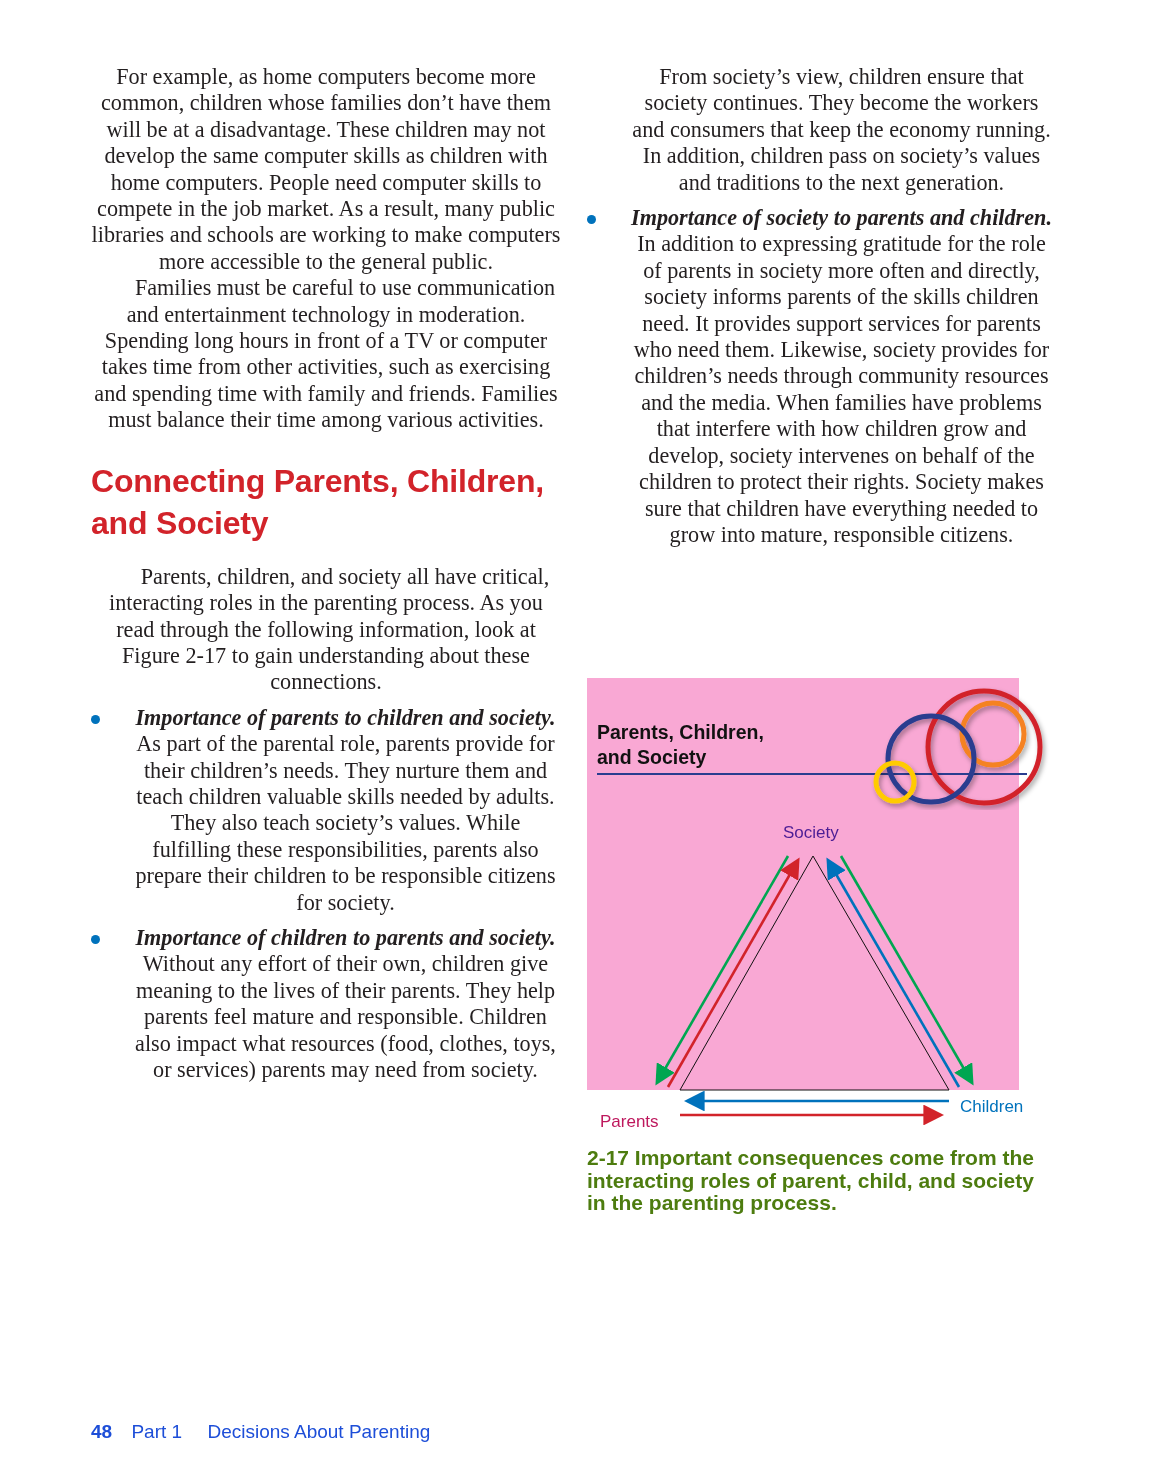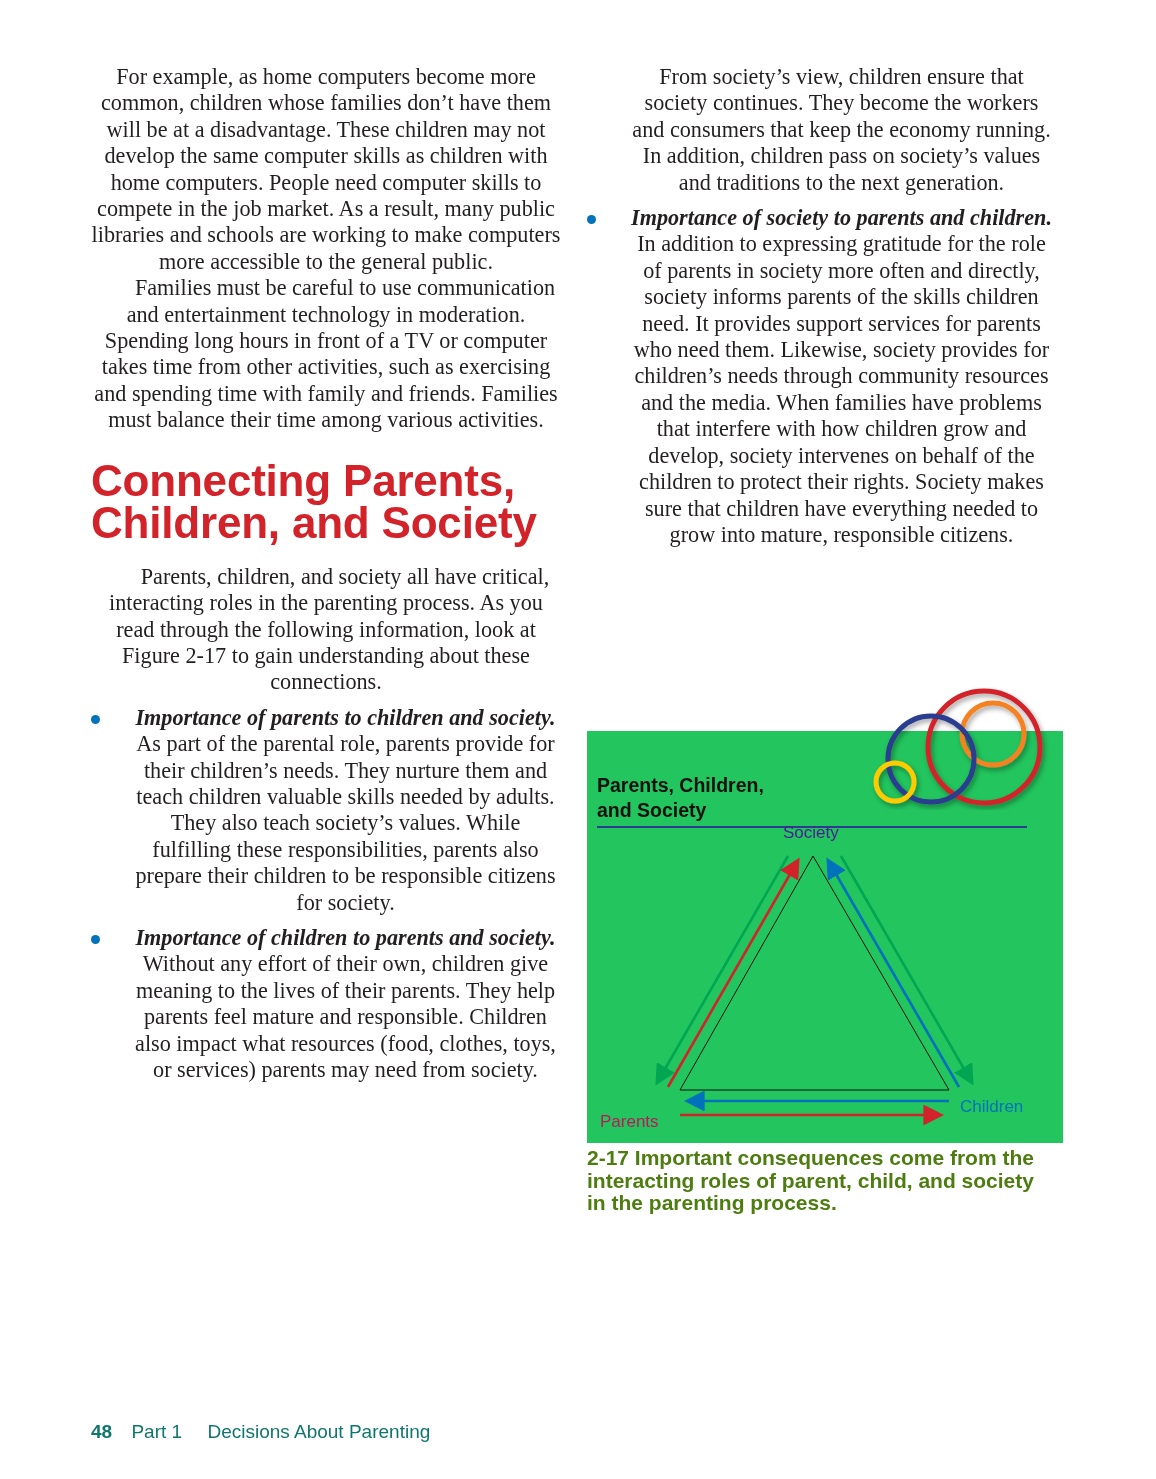--- a/index.html
+++ b/index.html
@@ -9,7 +9,7 @@
   #col-right { left:587px; top:64px; width:470px; }
   p { margin:0;text-align:center; }
   .indent { text-indent:38px; }
-  .heading { font-family:"Liberation Sans", sans-serif; font-weight:bold; color:#d2232a; font-size:44px; line-height:42px; margin:26px 0 20px 0; letter-spacing:-0.2px; }
+  .heading { font-family:"Liberation Sans", sans-serif; font-weight:bold; color:#d2232a; font-size:32px; line-height:42px; margin:26px 0 20px 0; letter-spacing:-0.2px; }
   .bullet-item { position:relative; padding-left:39px; margin-top:9px;text-align:center; }
   .bullet-dot { position:absolute; left:0; top:10px; width:9px; height:9px; border-radius:50%; background:#0072bc; }
   .bullet-lead { font-weight:bold; font-style:italic; }

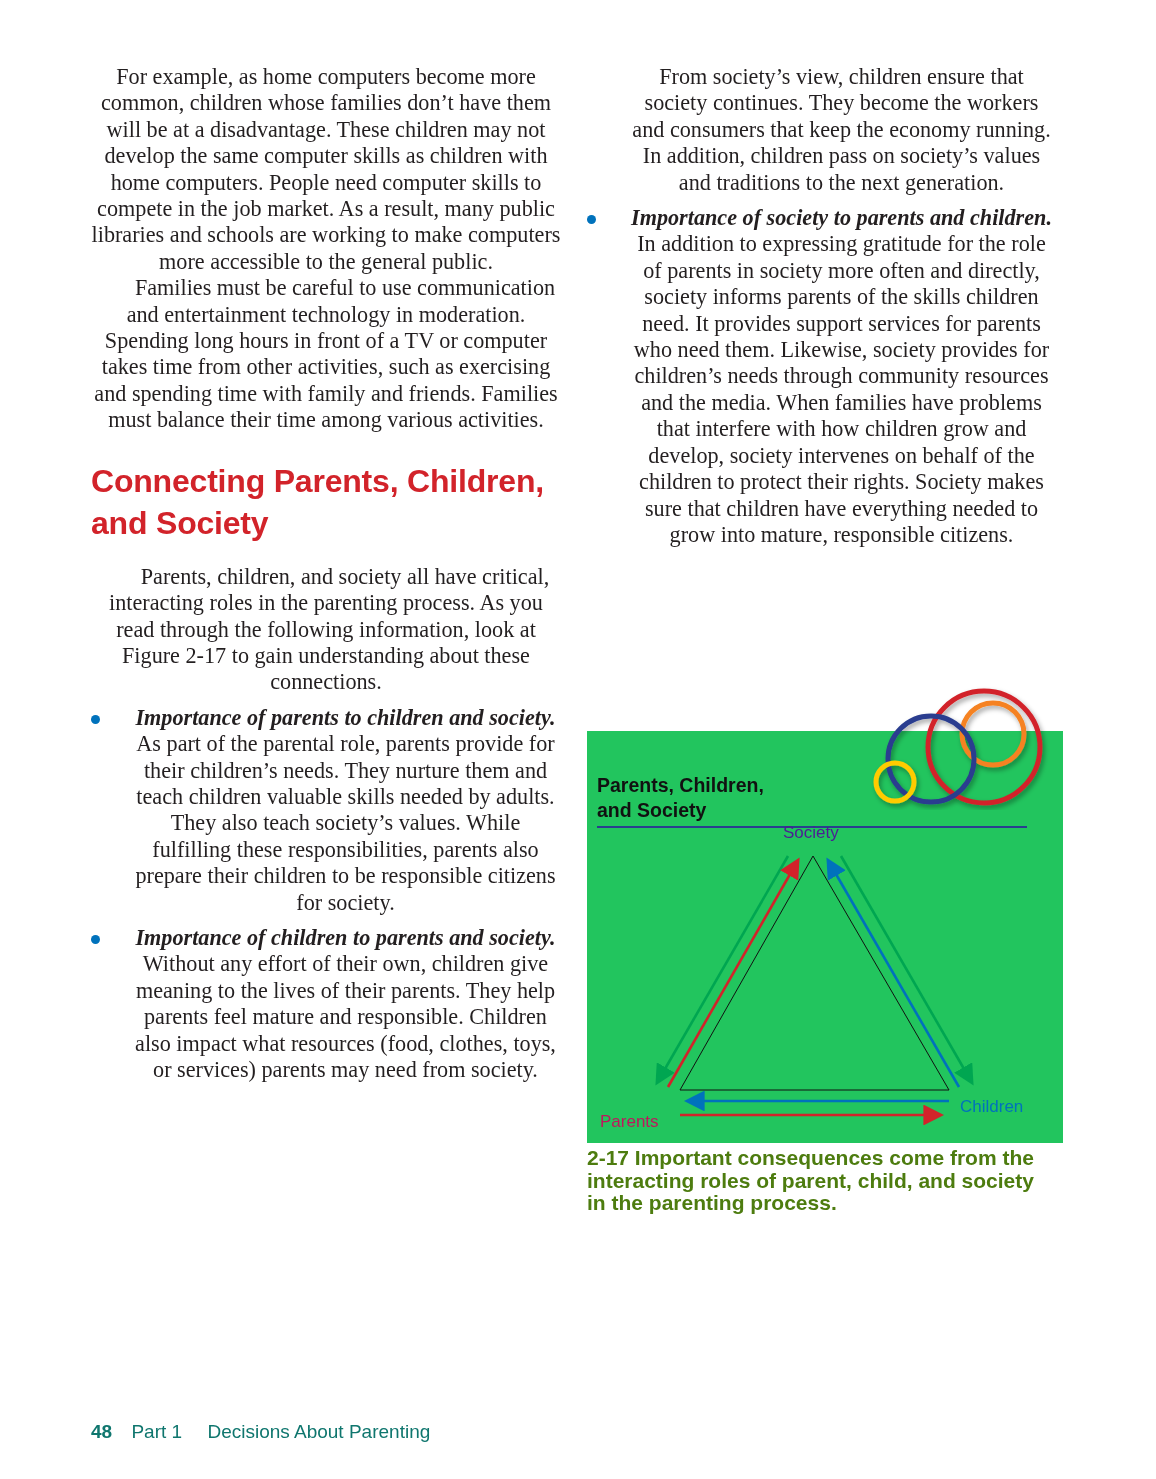--- a/index.html
+++ b/index.html
@@ -15,7 +15,7 @@
   .bullet-lead { font-weight:bold; font-style:italic; }
   .right-cont { padding-left:39px; }
 
-  #figure { position:absolute; left:587px; top:731px; width:476px; height:412px; background:#22c55e; }
+  #figure { position:absolute; left:587px; top:678px; width:432px; height:412px; background:#f9a8d4; }
   #figure-title { position:absolute; left:10px; top:42px; font-family:"Liberation Sans", sans-serif; font-weight:bold; font-size:19.5px; line-height:25px; color:#111; }
   #figure-rule { position:absolute; left:10px; top:95px; width:430px; height:2px; background:#2a3d8f; }
   #rings { position:absolute; left:860px; top:684px; width:190px; height:126px; }

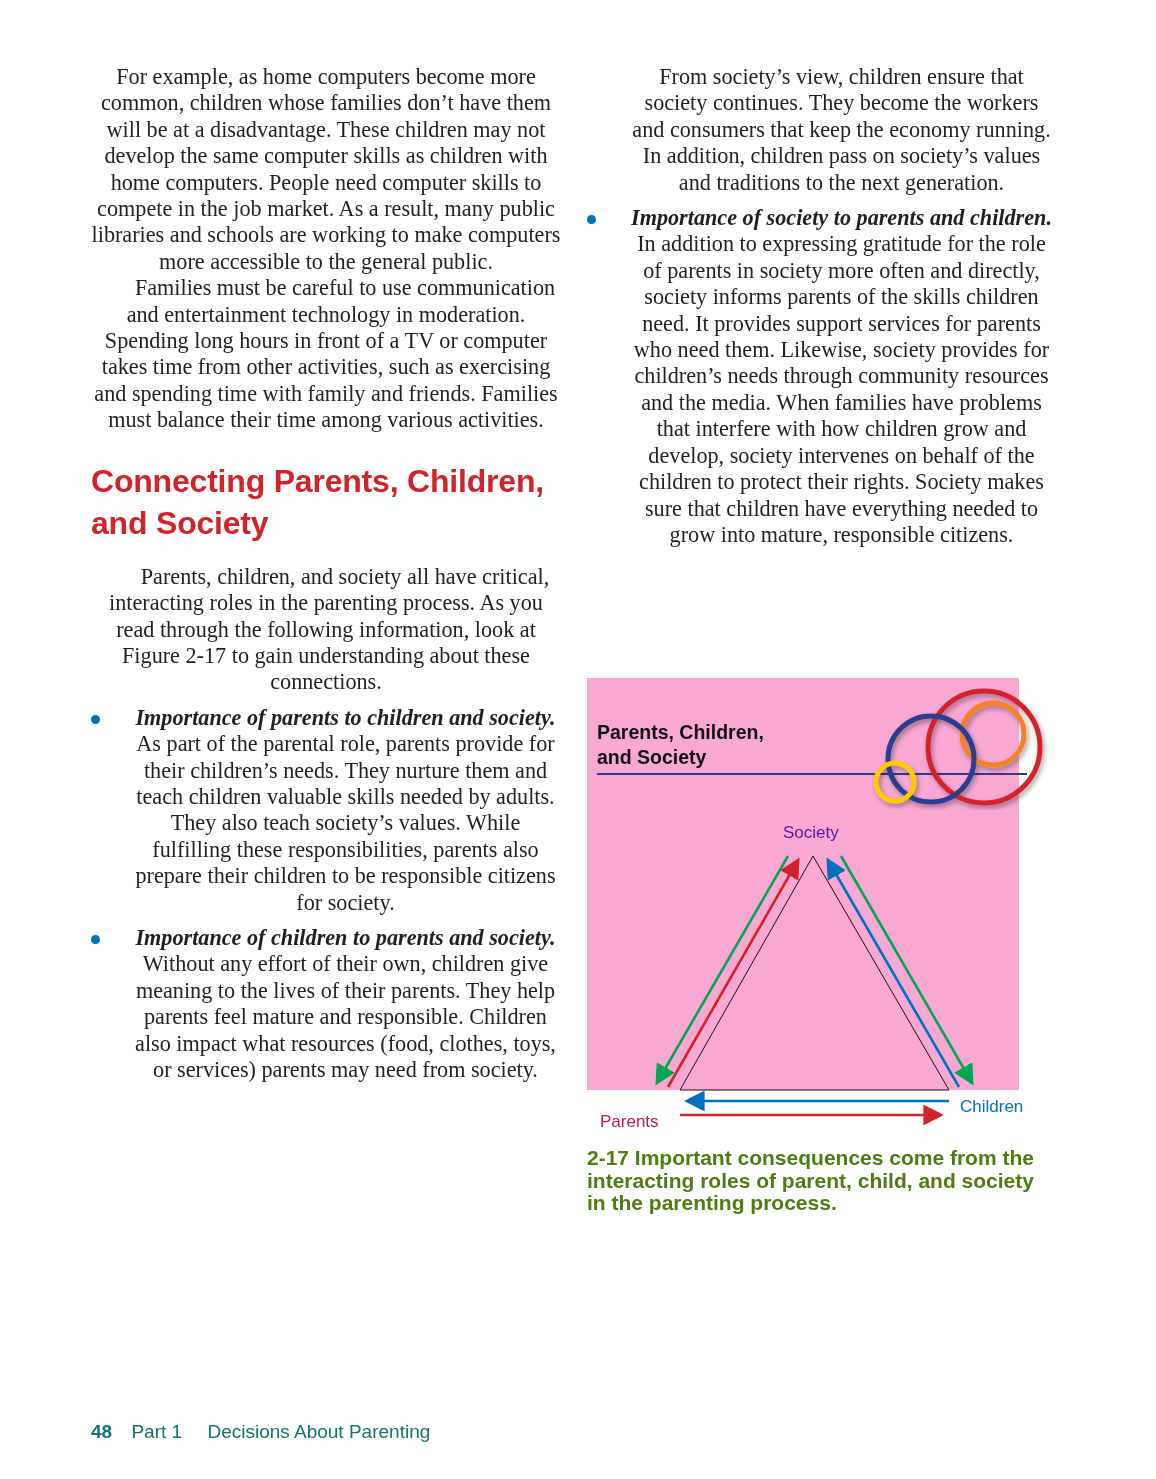--- a/index.html
+++ b/index.html
@@ -27,7 +27,7 @@
 
   #caption { position:absolute; left:587px; top:1147px; width:460px; font-family:"Liberation Sans", sans-serif; font-weight:bold; font-size:21px; line-height:22.5px; color:#4d7c0f; }
 
-  #footer { position:absolute; left:91px; top:1421px; font-family:"Liberation Sans", sans-serif; font-size:19px; color:#0f766e; }
+  #footer { position:absolute; left:91px; top:1421px; font-family:"Liberation Sans", sans-serif; font-size:19px; color:#1d4ed8; }
   #footer .pg { font-weight:bold; margin-right:14px; }
   #footer .part { margin-right:20px; }
 </style>

